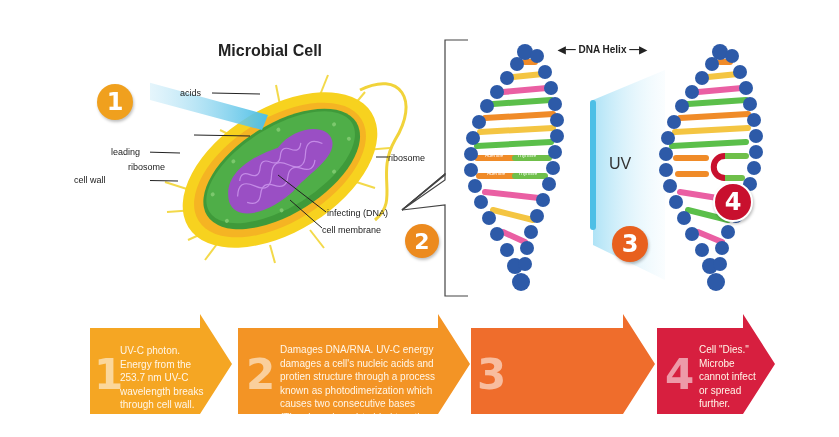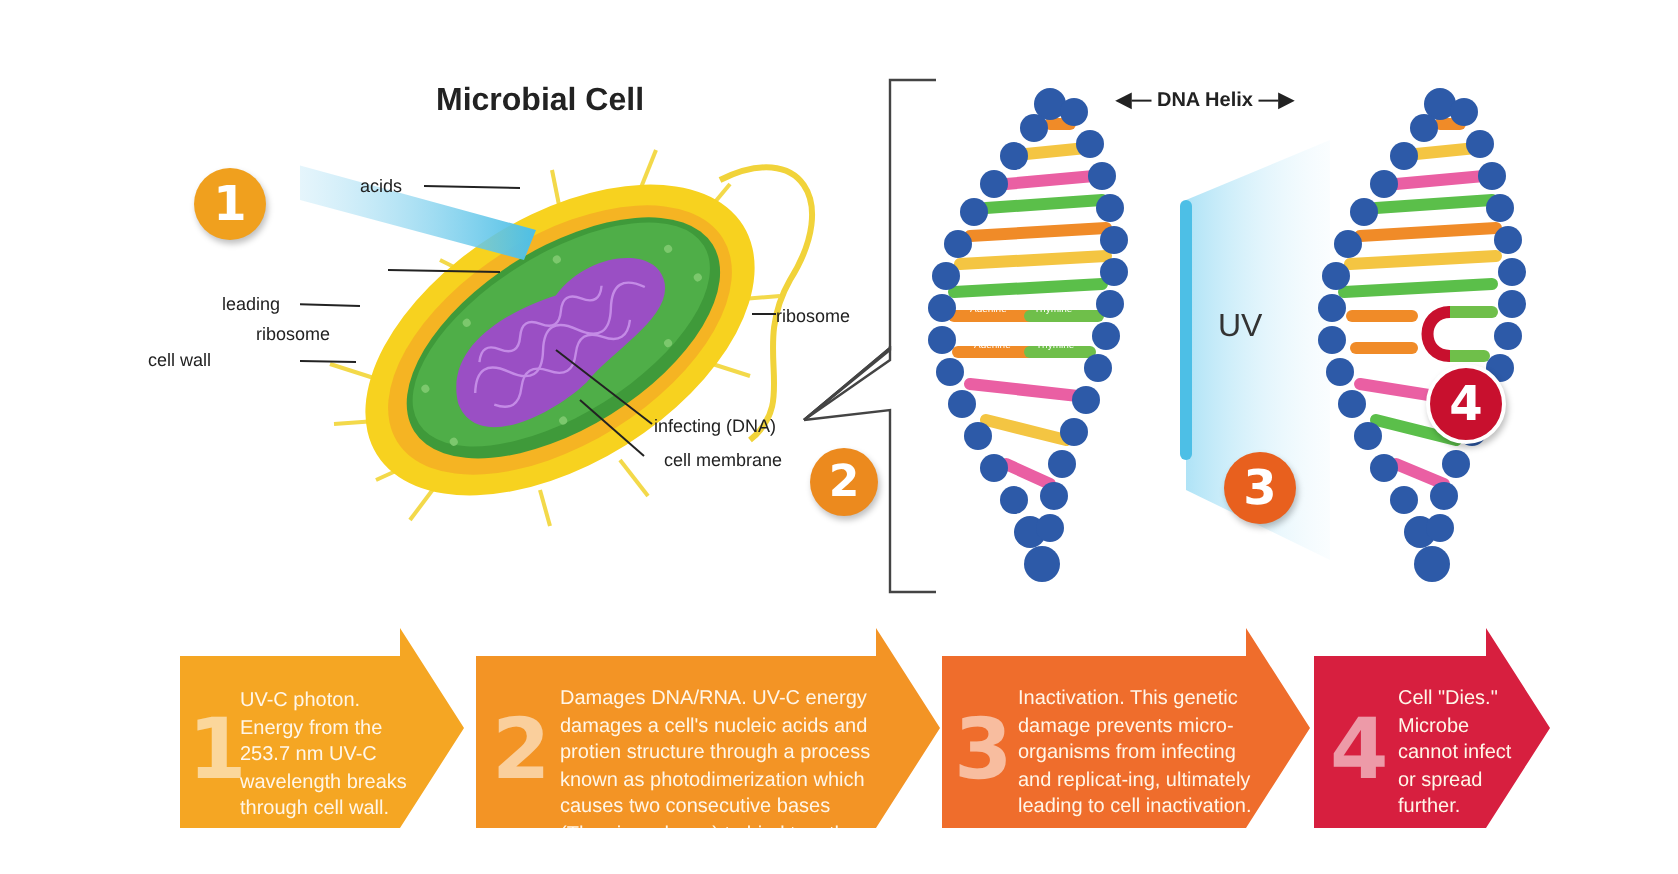--- a/index.html
+++ b/index.html
@@ -90,7 +90,7 @@
 <div class="abs lbl" style="left:74px;top:175px;">cell wall</div>
 <div class="abs lbl" style="left:388px;top:153px;">ribosome</div>
 <div class="abs lbl" style="left:327px;top:208px;">infecting (DNA)</div>
-<div class="abs lbl" style="left:332px;top:225px;">cell membrane</div>
+<div class="abs lbl" style="left:322px;top:225px;">cell membrane</div>
 
 <svg class="abs" style="left:390px;top:38px;" width="80" height="262" viewBox="0 0 80 262">
   <polyline points="78,2 55,2 55,142 12,172 55,136" stroke="#444" stroke-width="1.2" fill="none"></polyline>

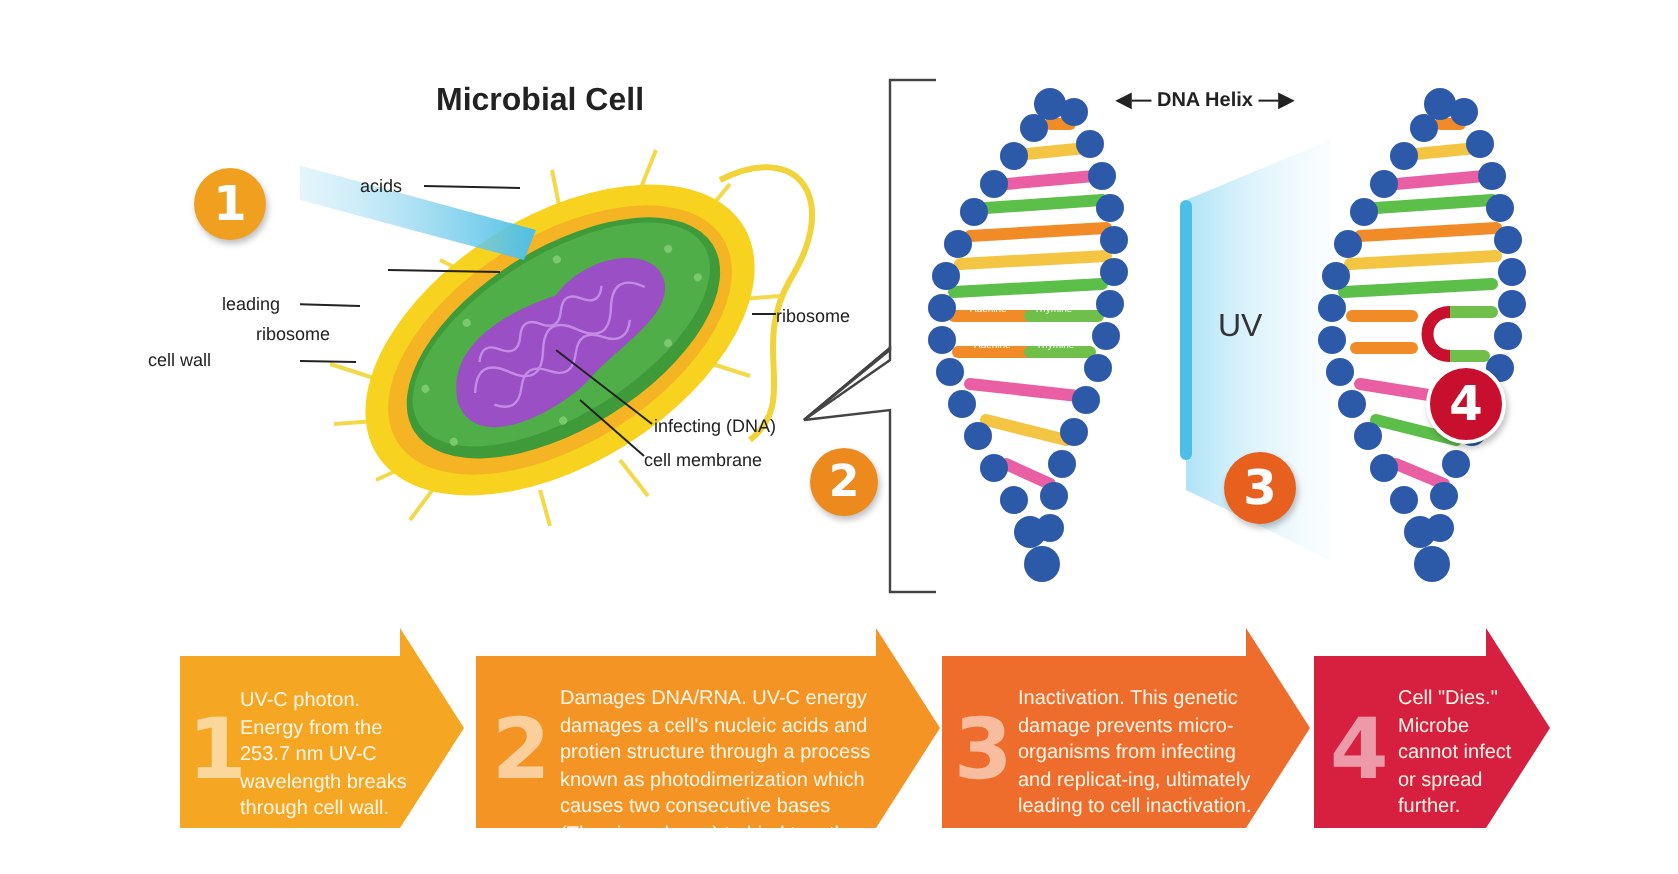--- a/index.html
+++ b/index.html
@@ -251,7 +251,6 @@
       <polygon points="0,14 152,14 152,0 184,50 152,100 0,100" fill="#ef6d2c"></polygon>
     </svg>
   <div class="num" style="left:6px;top:36px;">3</div>
-  <div class="txt" style="left:38px;top:29px;width:118px;height:71px;">Inactivation. This genetic damage prevents micro-organisms from infecting and replicat-ing, ultimately leading to cell inactivation.</div>
 </div>
 
 <div class="step" style="left:657px;width:120px;">

